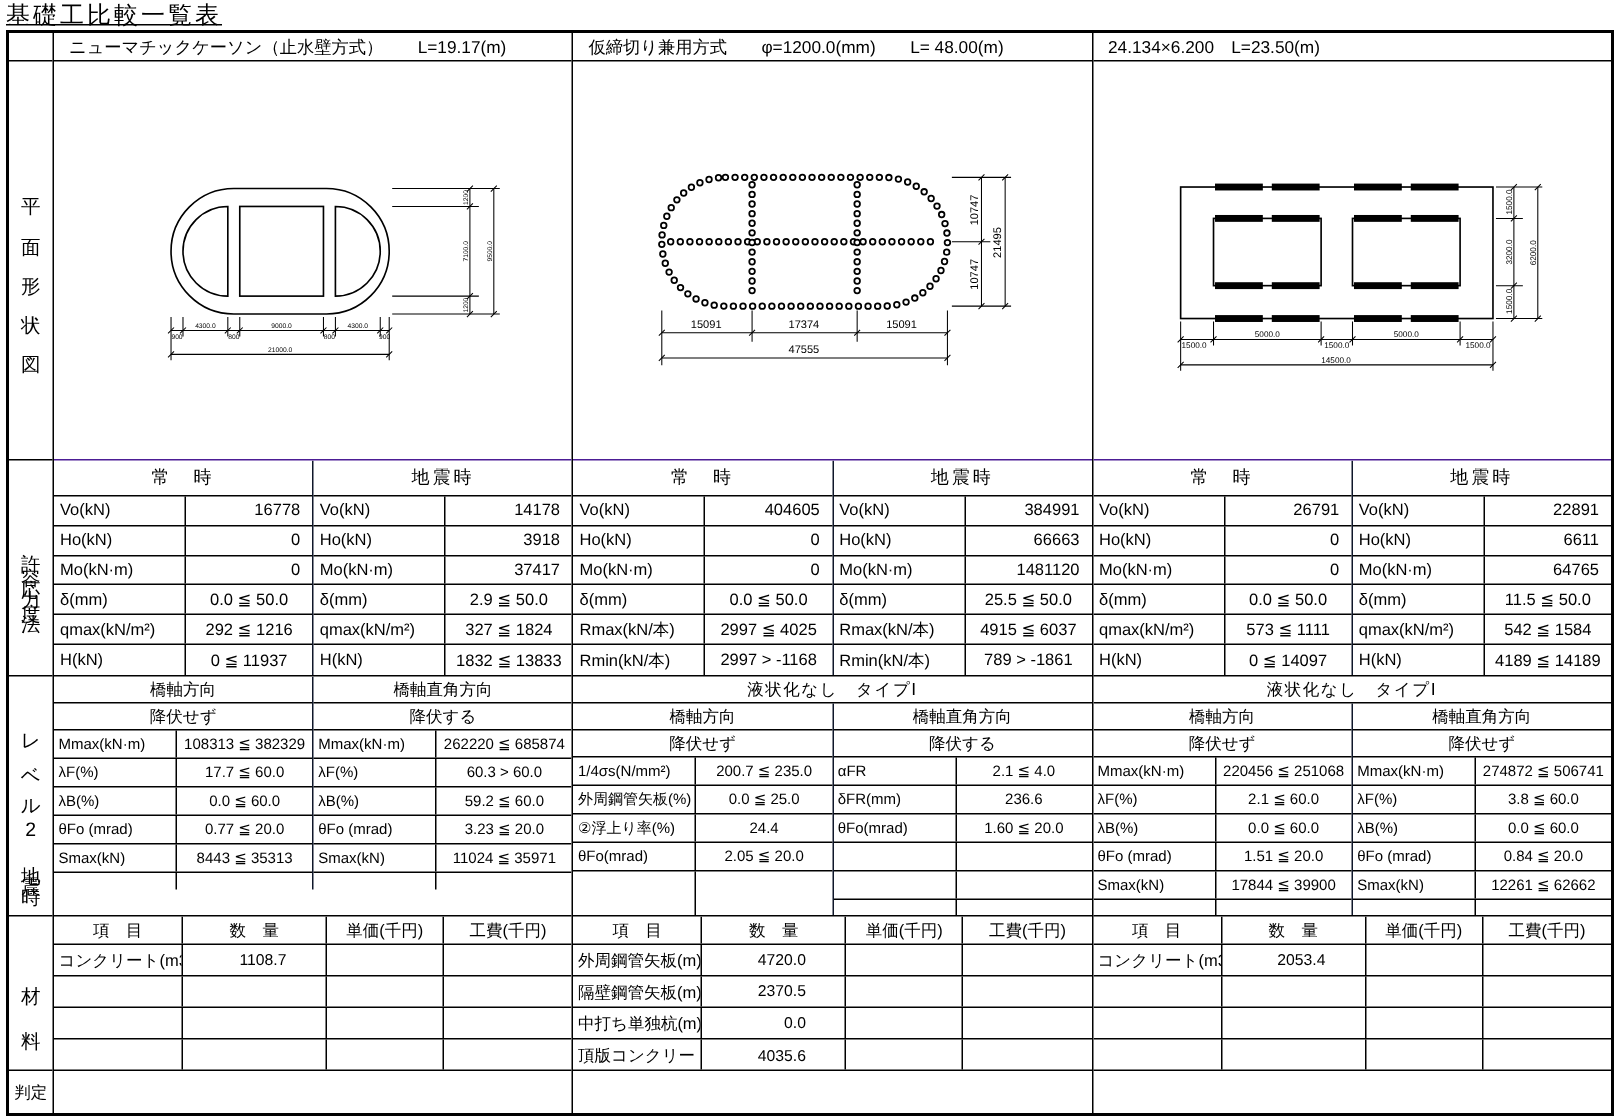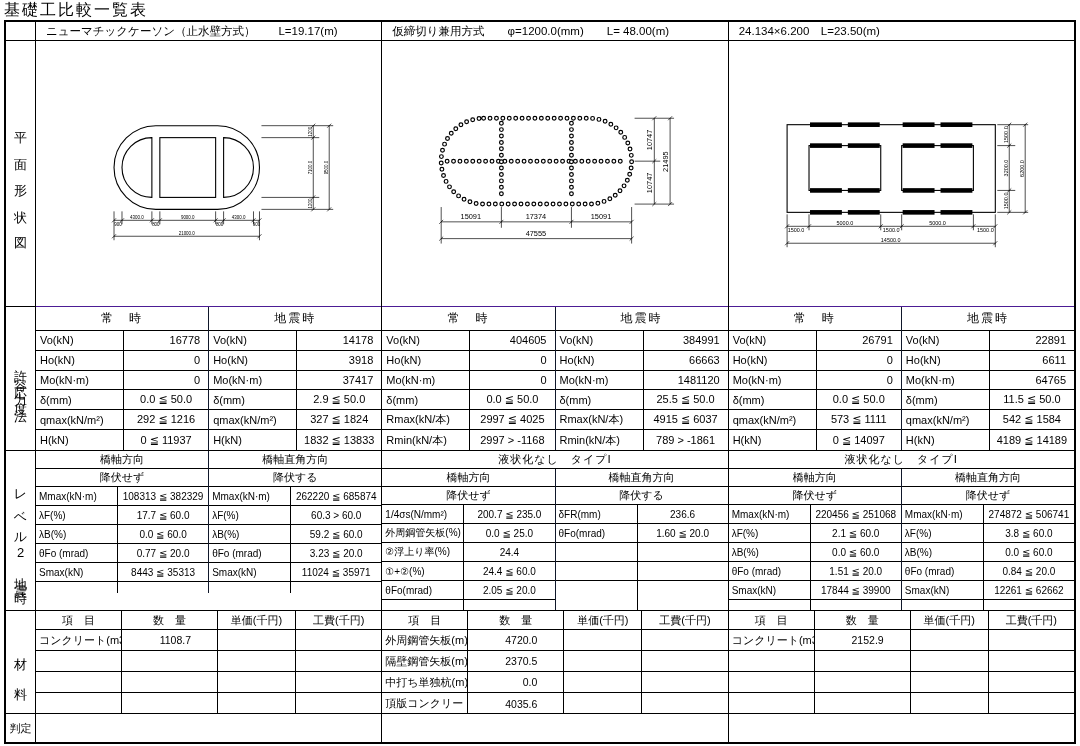--- a/index.html
+++ b/index.html
@@ -6,7 +6,7 @@
   html,body{background:#fff}
   body{font-family:"Liberation Sans","DejaVu Sans",sans-serif;color:#000}
   .sheet{position:relative;width:1080px;height:746px;background:#fff;overflow:hidden}
-  .title{position:absolute;left:4px;top:0px;font-size:16px;letter-spacing:2px;white-space:nowrap}
+  .title{position:absolute;left:4px;top:0px;font-size:16px;letter-spacing:2px;text-decoration:underline;white-space:nowrap}
   .table{position:absolute;left:4px;top:20px;width:1072px;height:724px;border:2px solid #000;display:flex}
   .labcol{width:30px;flex-shrink:0;border-right:1px solid #000;display:flex;flex-direction:column}
   .labcell{border-bottom:1px solid #000;display:flex;align-items:center;justify-content:center;overflow:hidden}

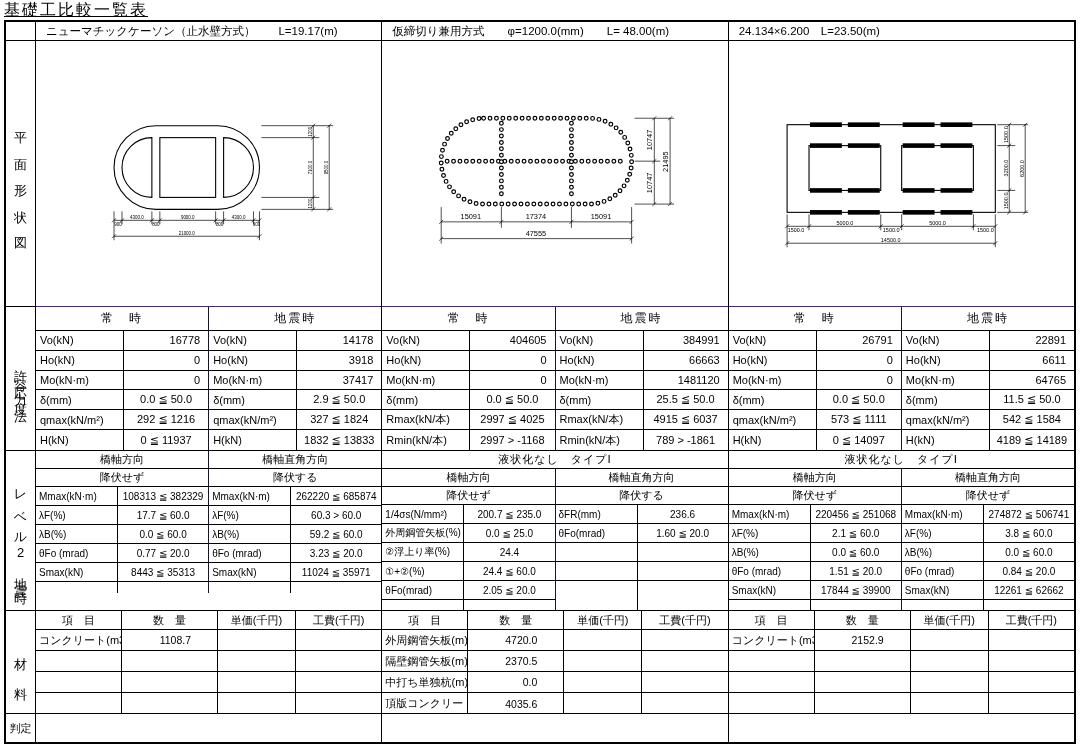--- a/index.html
+++ b/index.html
@@ -402,6 +402,10 @@
           <div class="l2dir">橋軸直角方向</div>
           <div class="l2dir">降伏する</div>
           <div class="l2row">
+                  <div class="l2lab">αFR</div>
+                  <div class="l2val">2.1 ≦ 4.0</div>
+                </div>
+          <div class="l2row">
                   <div class="l2lab">δFR(mm)</div>
                   <div class="l2val">236.6</div>
                 </div>

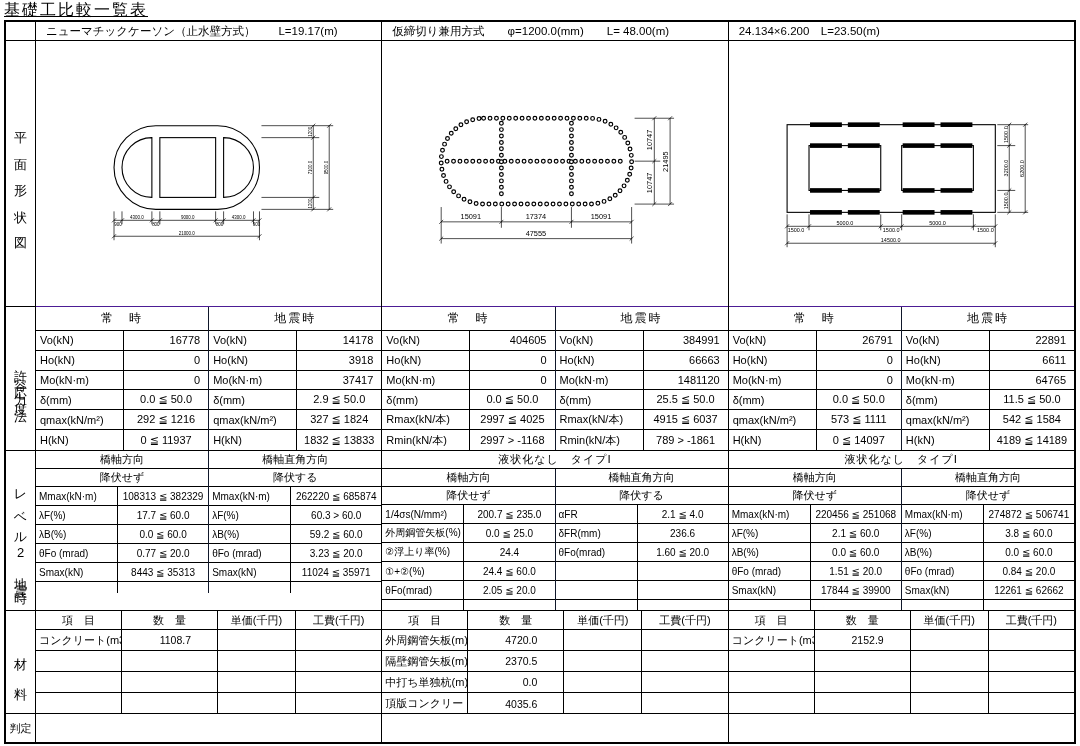--- a/index.html
+++ b/index.html
@@ -386,10 +386,6 @@
                   <div class="l2val">24.4</div>
                 </div>
           <div class="l2row">
-                  <div class="l2lab">①+②(%)</div>
-                  <div class="l2val">24.4 ≦ 60.0</div>
-                </div>
-          <div class="l2row">
                   <div class="l2lab">θFo(mrad)</div>
                   <div class="l2val">2.05 ≦ 20.0</div>
                 </div>

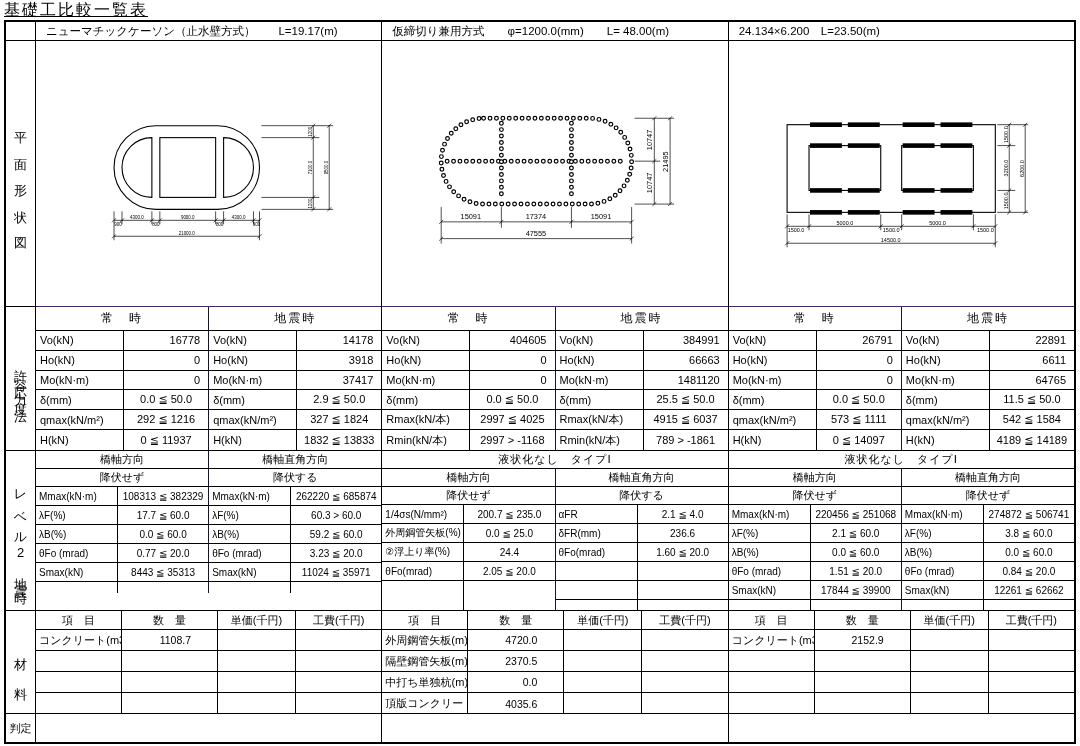--- a/index.html
+++ b/index.html
@@ -639,7 +639,7 @@
       </div>
       <div class="mrow">
               <div class="mitem">コンクリート(m3)</div>
-              <div class="mqty">2152.9</div>
+              <div class="mqty">2053.4</div>
               <div class="munit"></div>
               <div class="mcost"></div>
             </div>

